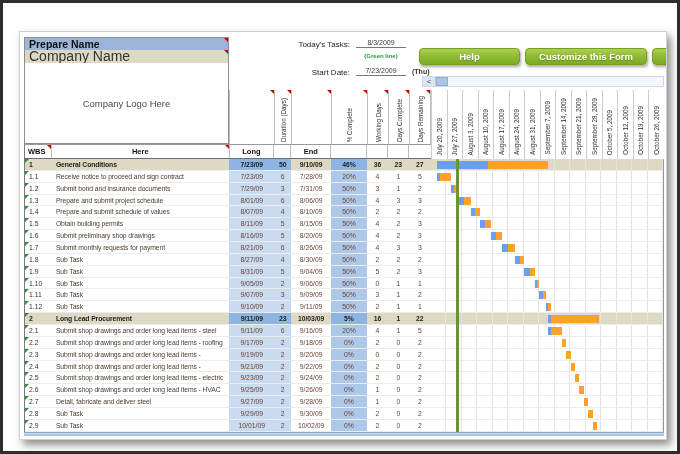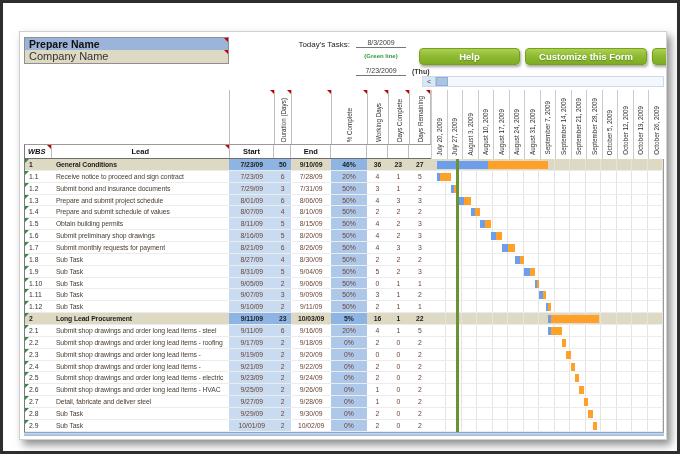--- a/index.html
+++ b/index.html
@@ -14,7 +14,7 @@
   .project{left:4px;top:5px;width:205px;height:14px;background:#9ab5d9;
     font-size:10.5px;font-weight:bold;color:#111;line-height:13px;padding-left:4px;}
   .company{left:4px;top:18px;width:205px;height:14px;background:#ded9c3;border-top:none;
-    font-size:11px;color:#333;line-height:13px;padding-left:4px;}
+    font-size:14px;color:#333;line-height:13px;padding-left:4px;}
   .logo{left:4px;top:31px;width:205px;height:81px;background:#fff;border-top:none;
     display:flex;align-items:center;justify-content:center;font-size:9.5px;color:#4a4a4a;}
 

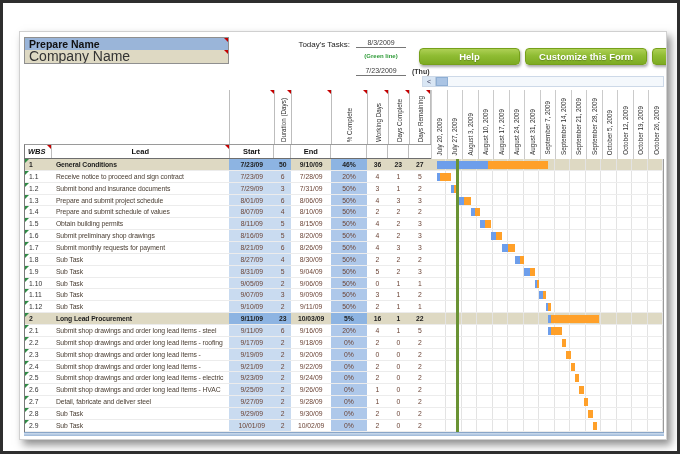--- a/index.html
+++ b/index.html
@@ -101,6 +101,7 @@
     <div class="dlabel" style="left:180px;top:8px;">Today's Tasks:</div>
     <div class="dval" style="left:336px;top:7px;">8/3/2009</div>
     <div class="gnote" style="left:336px;top:21px;">(Green line)</div>
+    <div class="dlabel" style="left:180px;top:36px;">Start Date:</div>
     <div class="dval" style="left:336px;top:35px;">7/23/2009</div>
     <div class="dday" style="left:392px;top:36px;">(Thu)</div>
 

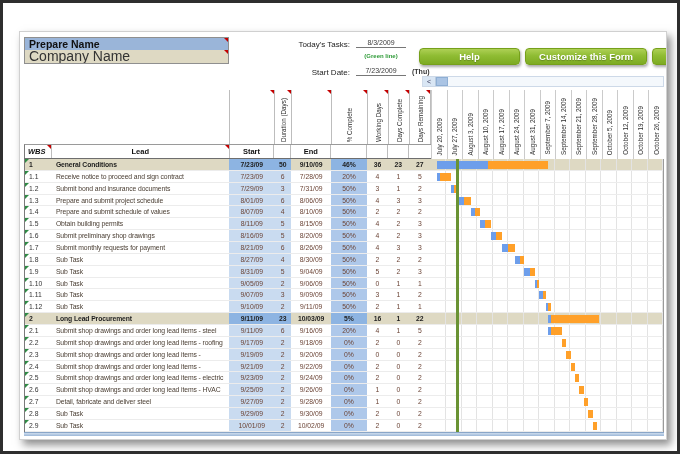--- a/index.html
+++ b/index.html
@@ -97,6 +97,9 @@
       <span>Company Name</span>
       <span class="rtri"></span>
     </div>
+    <div class="blk logo">
+      <span>Company Logo Here</span>
+    </div>
 
     <div class="dlabel" style="left:180px;top:8px;">Today's Tasks:</div>
     <div class="dval" style="left:336px;top:7px;">8/3/2009</div>

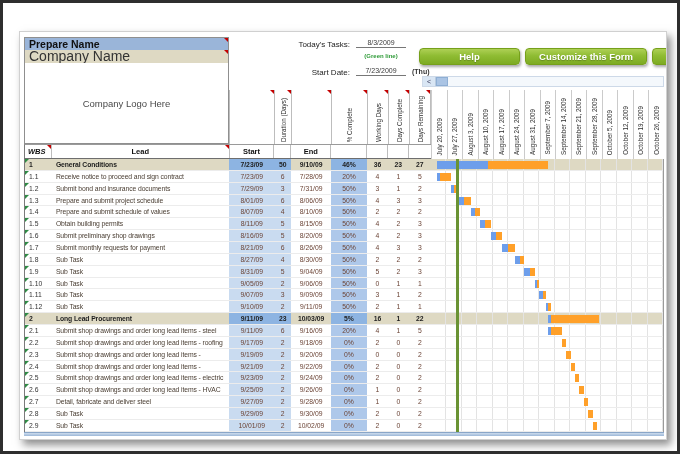--- a/index.html
+++ b/index.html
@@ -195,7 +195,7 @@
       </div>
 
     <div class="hrow">
-      <div class="hc" style="width:27px;font-style:italic;"><span style="padding-left:3px;">WBS</span><span class="rtri"></span></div>
+      <div class="hc" style="width:27px;"><span style="padding-left:3px;">WBS</span><span class="rtri"></span></div>
       <div class="hc center" style="width:178px;"><span>Lead</span><span class="rtri"></span></div>
       <div class="hc center" style="width:45px;">Start</div>
       <div class="hc" style="width:17px;"></div>

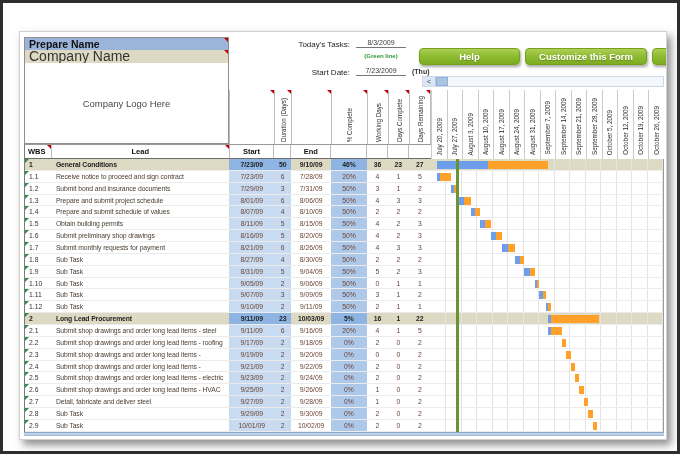--- a/index.html
+++ b/index.html
@@ -196,7 +196,7 @@
 
     <div class="hrow">
       <div class="hc" style="width:27px;"><span style="padding-left:3px;">WBS</span><span class="rtri"></span></div>
-      <div class="hc center" style="width:178px;"><span>Lead</span><span class="rtri"></span></div>
+      <div class="hc center" style="width:178px;"><span>Here</span><span class="rtri"></span></div>
       <div class="hc center" style="width:45px;">Start</div>
       <div class="hc" style="width:17px;"></div>
       <div class="hc center" style="width:40px;">End</div>

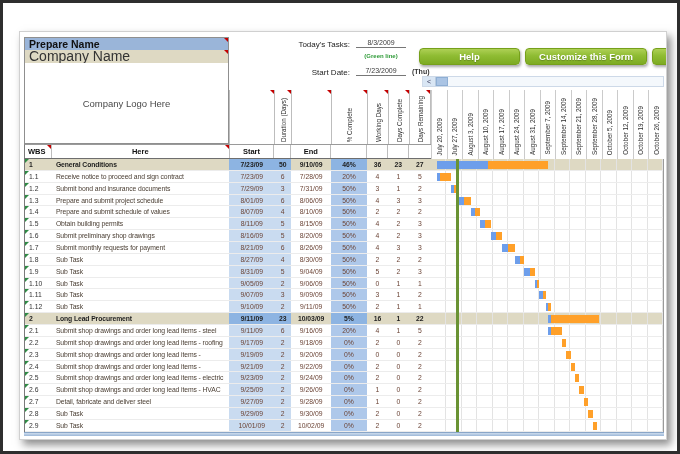--- a/index.html
+++ b/index.html
@@ -197,7 +197,7 @@
     <div class="hrow">
       <div class="hc" style="width:27px;"><span style="padding-left:3px;">WBS</span><span class="rtri"></span></div>
       <div class="hc center" style="width:178px;"><span>Here</span><span class="rtri"></span></div>
-      <div class="hc center" style="width:45px;">Start</div>
+      <div class="hc center" style="width:45px;">Long</div>
       <div class="hc" style="width:17px;"></div>
       <div class="hc center" style="width:40px;">End</div>
       <div class="hc" style="width:36px;"></div>

